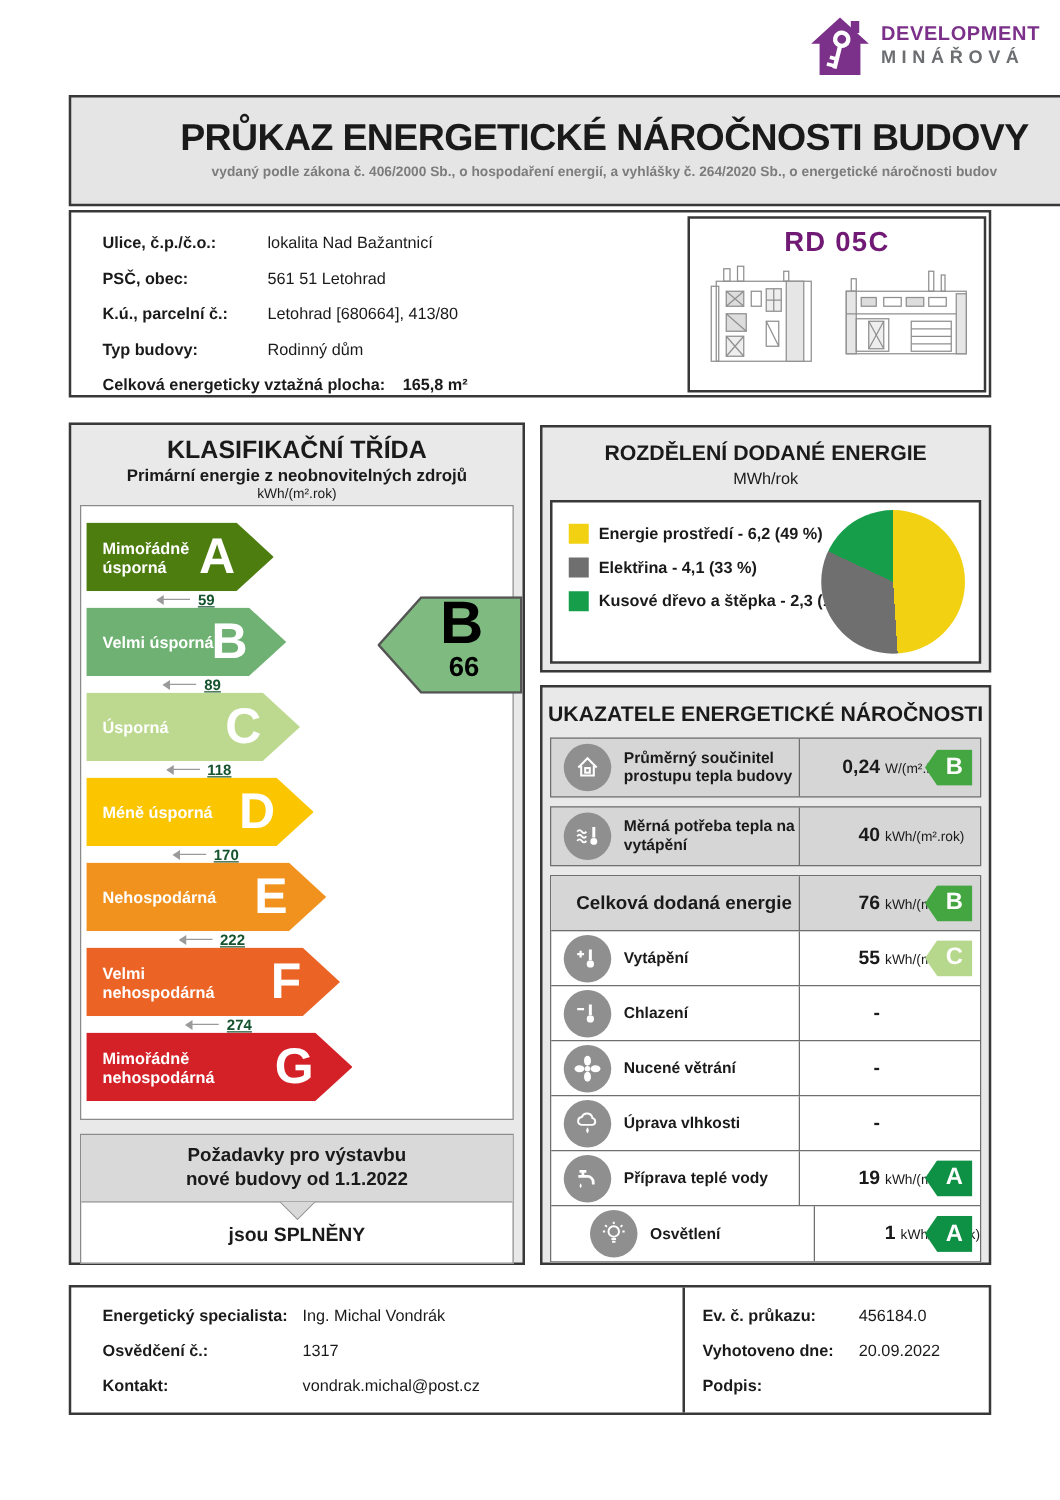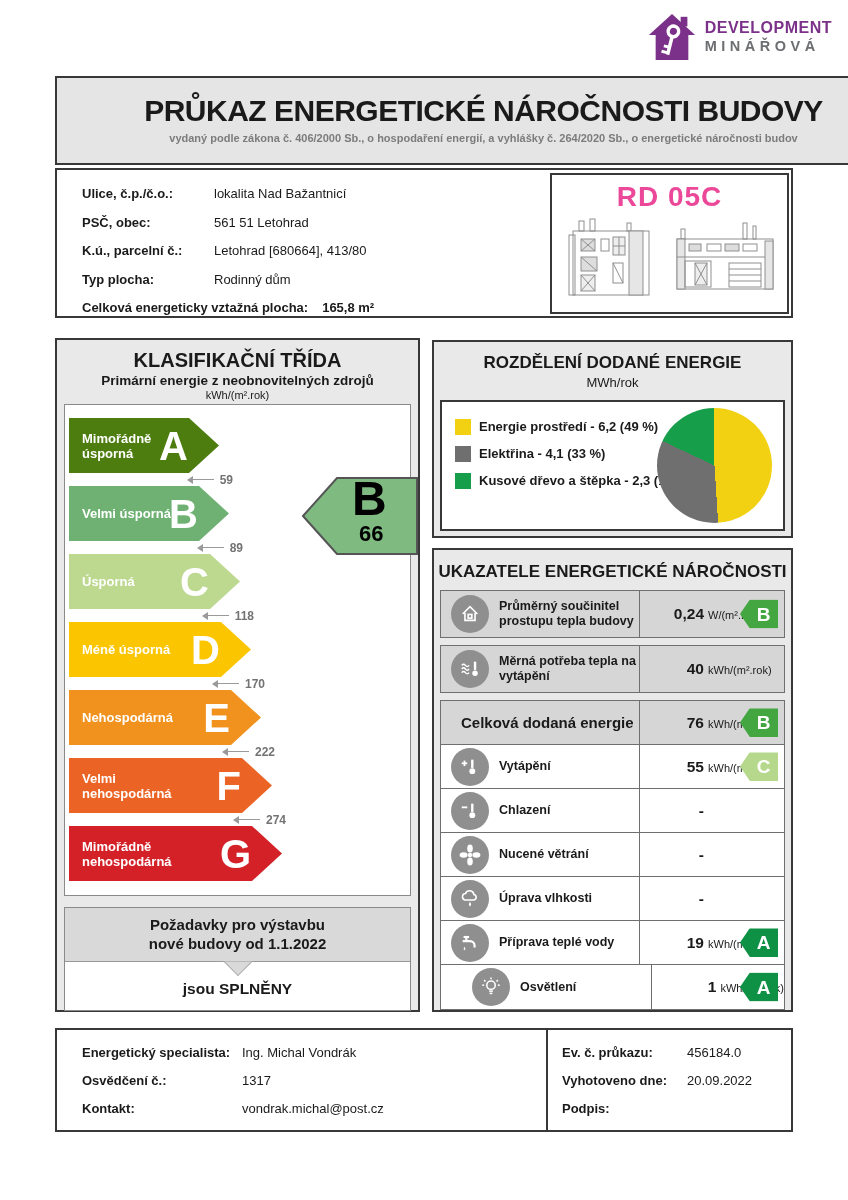--- a/index.html
+++ b/index.html
@@ -27,7 +27,7 @@
   .frow.area .flabel{width:auto;margin-right:14px;}
   .frow.area .fvalue{font-weight:bold;}
   .rd-box{position:absolute;left:493px;top:3px;width:239px;height:141px;border:2.5px solid #383838;box-sizing:border-box;background:#fff;text-align:center;}
-  .rd-title{font-size:28px;font-weight:bold;color:#ec4899;letter-spacing:1px;margin-top:6px;}
+  .rd-title{font-size:22px;font-weight:bold;color:#701a75;letter-spacing:1px;margin-top:6px;}
   .rd-draw{display:flex;justify-content:center;gap:14px;margin-top:4px;}
 
   

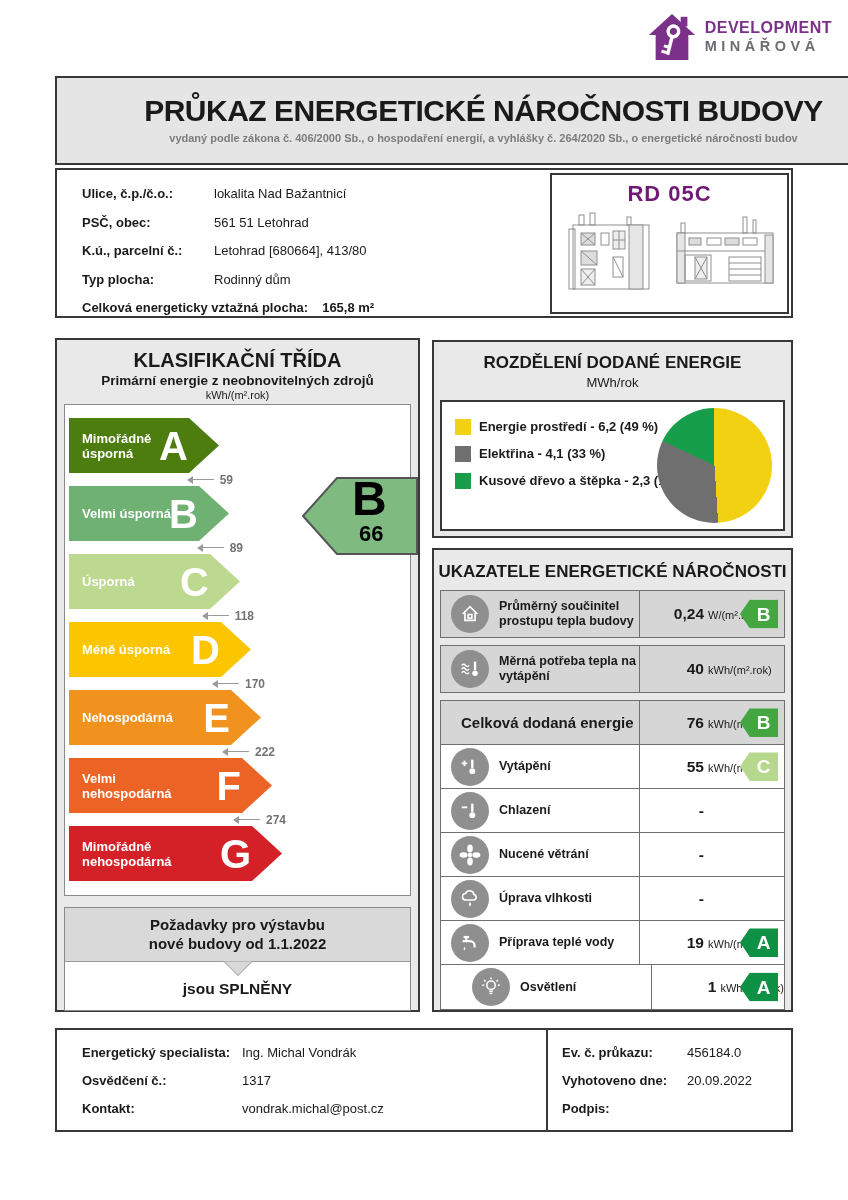--- a/index.html
+++ b/index.html
@@ -143,7 +143,7 @@
         <span class="fvalue">Letohrad [680664], 413/80</span>
       </div>
       <div class="frow">
-        <span class="flabel">Typ plocha:</span>
+        <span class="flabel">Typ budovy:</span>
         <span class="fvalue">Rodinný dům</span>
       </div>
       <div class="frow area">

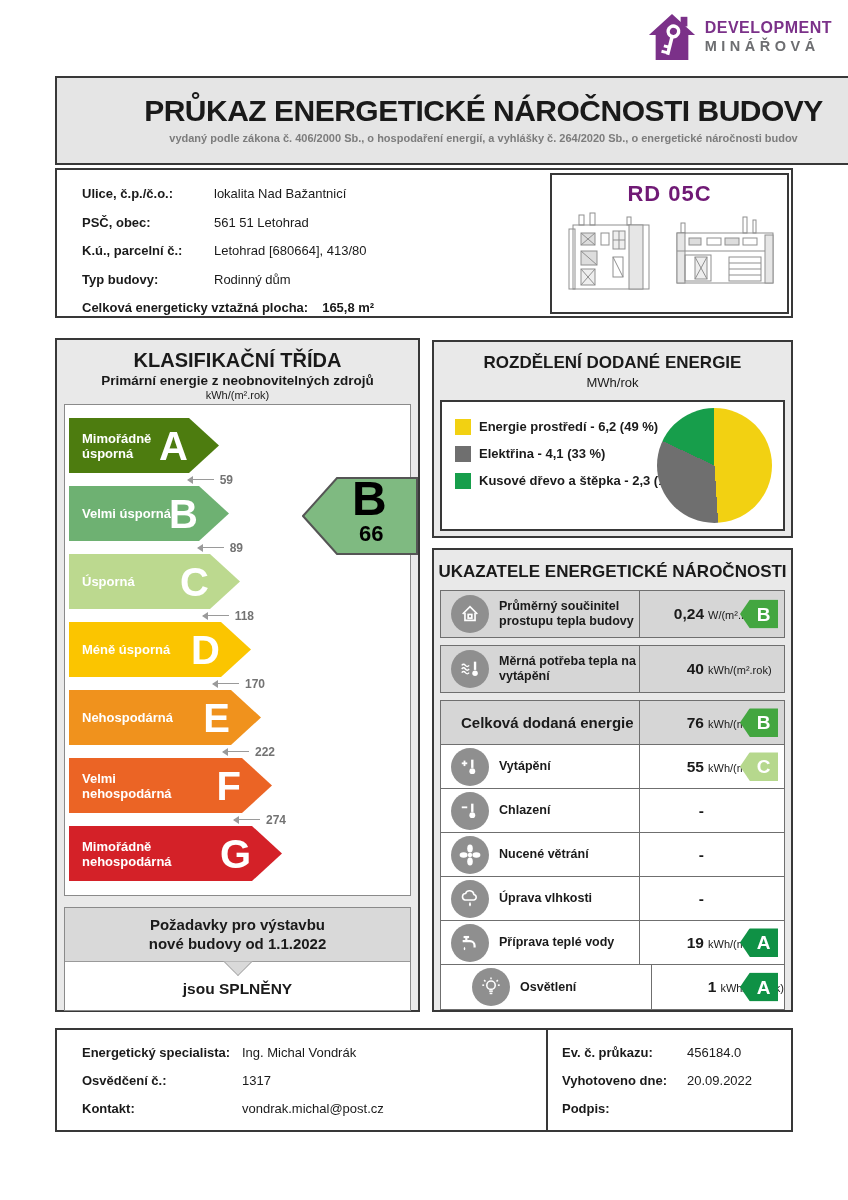--- a/index.html
+++ b/index.html
@@ -40,7 +40,7 @@
         clip-path:polygon(0 0,calc(100% - 30px) 0,100% 50%,calc(100% - 30px) 100%,0 100%);}
   .bname{color:#fff;font-weight:bold;font-size:13px;line-height:15px;padding-left:13px;width:105px;}
   .bletter{position:absolute;right:31px;top:50%;transform:translateY(-50%);color:#fff;font-weight:bold;font-size:40px;}
-  .thr{height:13px;display:flex;justify-content:flex-end;align-items:center;gap:6px;color:#737373;font-size:12px;font-weight:bold;}
+  .thr{height:13px;display:flex;justify-content:center;align-items:center;gap:6px;color:#14532d;font-size:12px;font-weight:bold;text-decoration:underline;}
   .w0{width:150px}.w1{width:160px}.w2{width:171px}.w3{width:182px}.w4{width:192px}.w5{width:203px}.w6{width:213px}
   .thr.w0{width:168px}.thr.w1{width:178px}.thr.w2{width:189px}.thr.w3{width:200px}.thr.w4{width:210px}.thr.w5{width:221px}
   .arr{width:26px;height:1.5px;background:#9a9a9a;position:relative;display:inline-block;}

